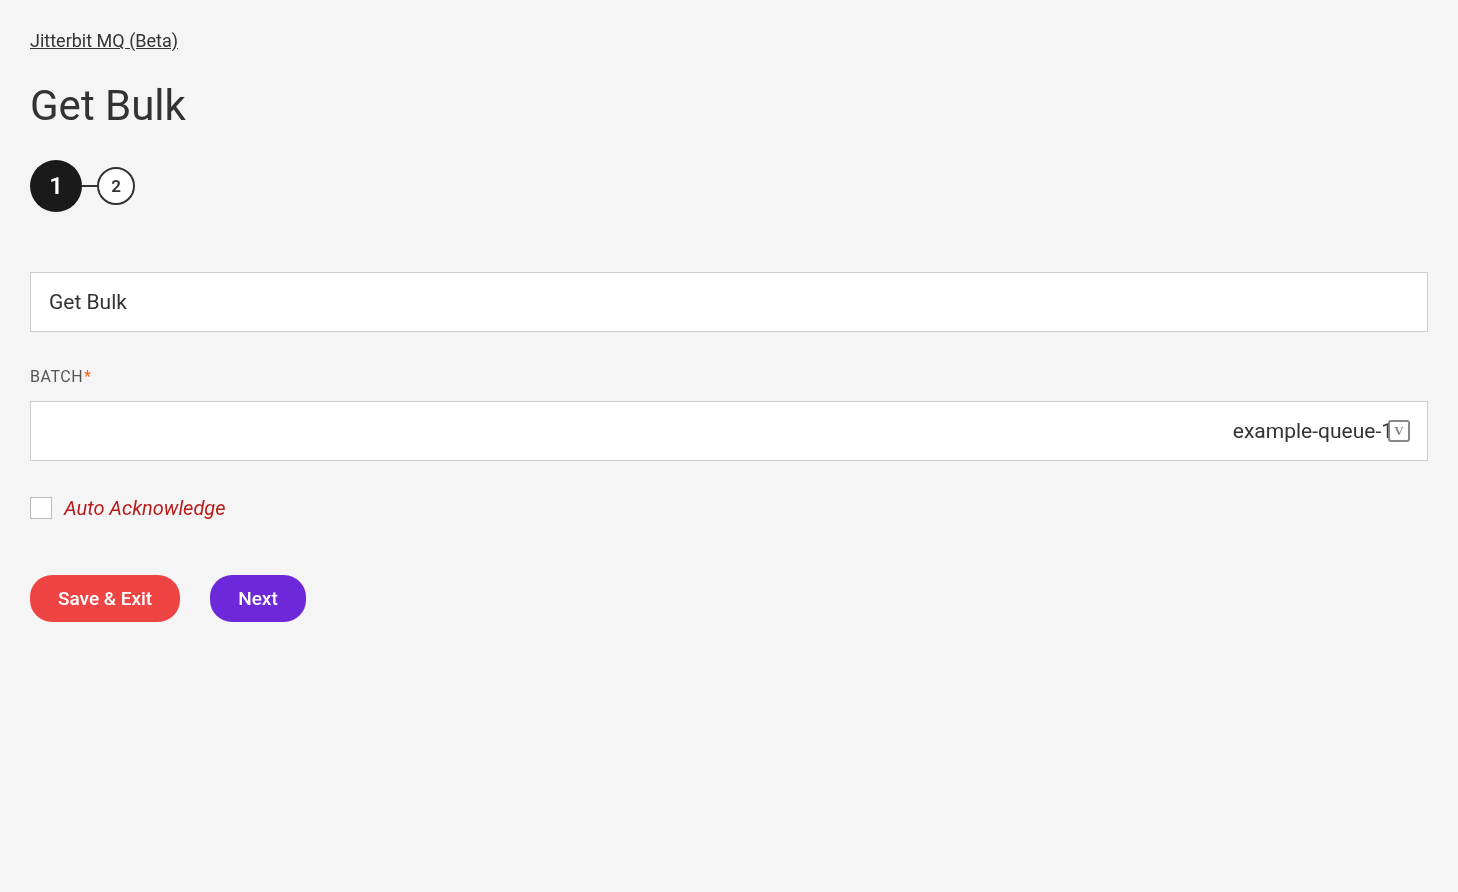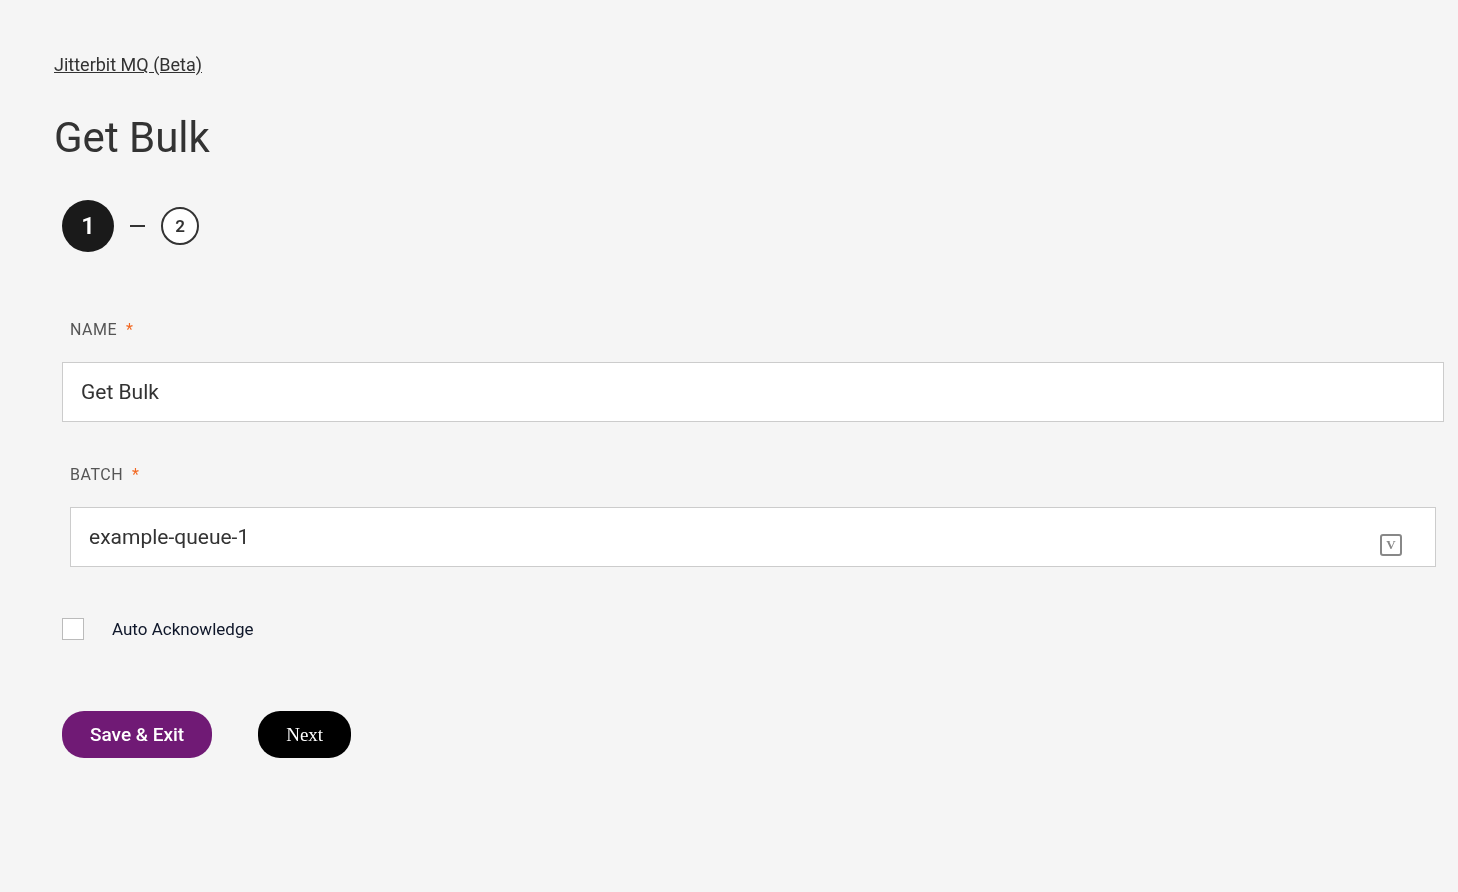--- a/index.html
+++ b/index.html
@@ -4,7 +4,7 @@
   <style>
     * {
       box-sizing: border-box;
-      margin: 8px;
+      margin: 0;
       padding: 0;
     }
     body {

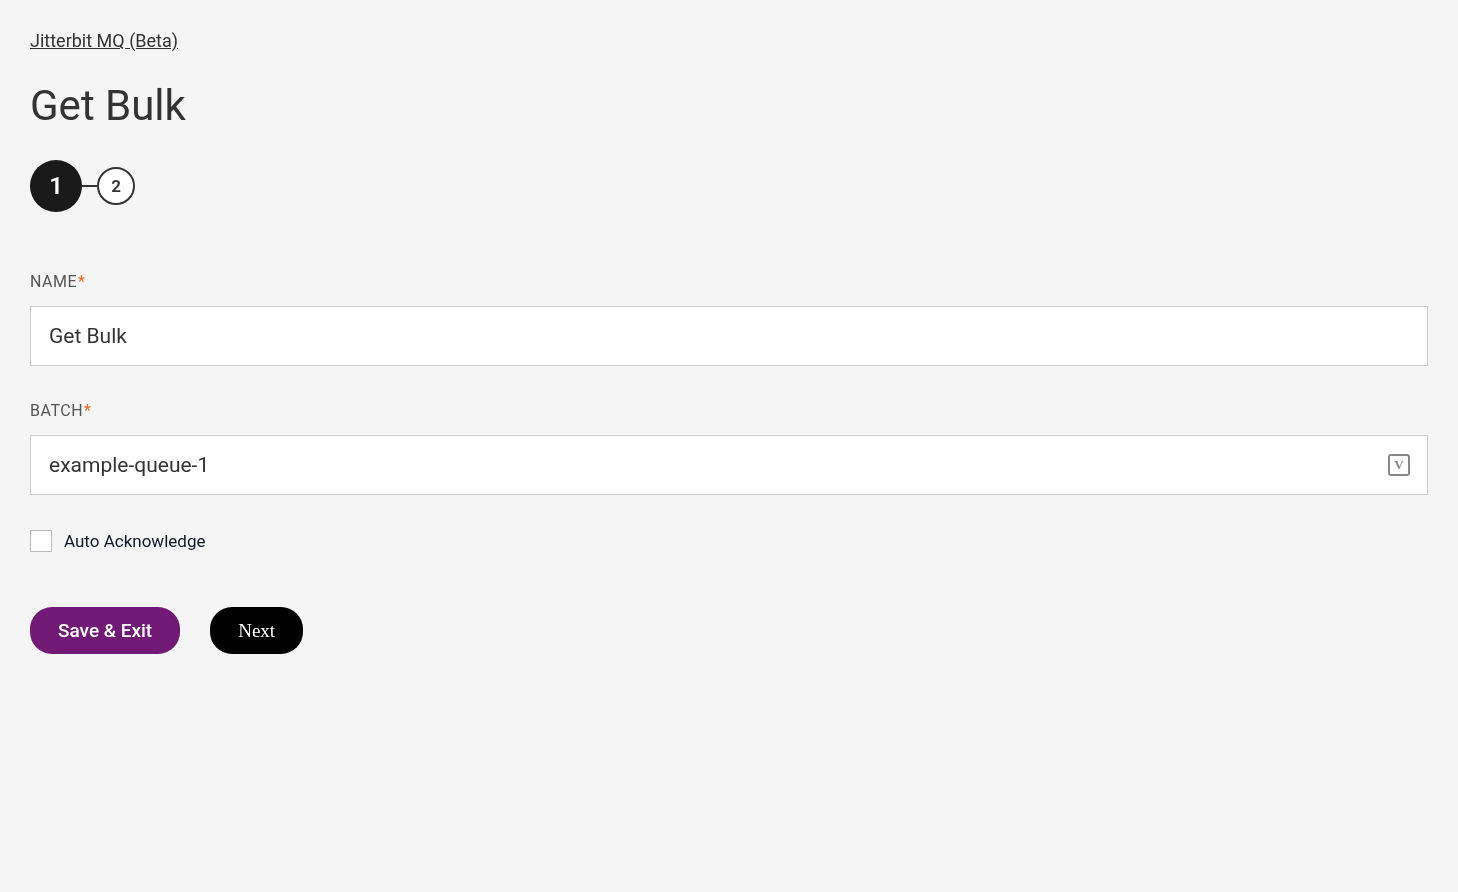--- a/index.html
+++ b/index.html
@@ -159,9 +159,6 @@
 </div>
 
 <div class="form-group">
-  <label class="form-label">
-    <span>NAME</span><span class="required">*</span>
-  </label>
   <input type="text" class="form-input" value="Get Bulk" style="">
 </div>
 

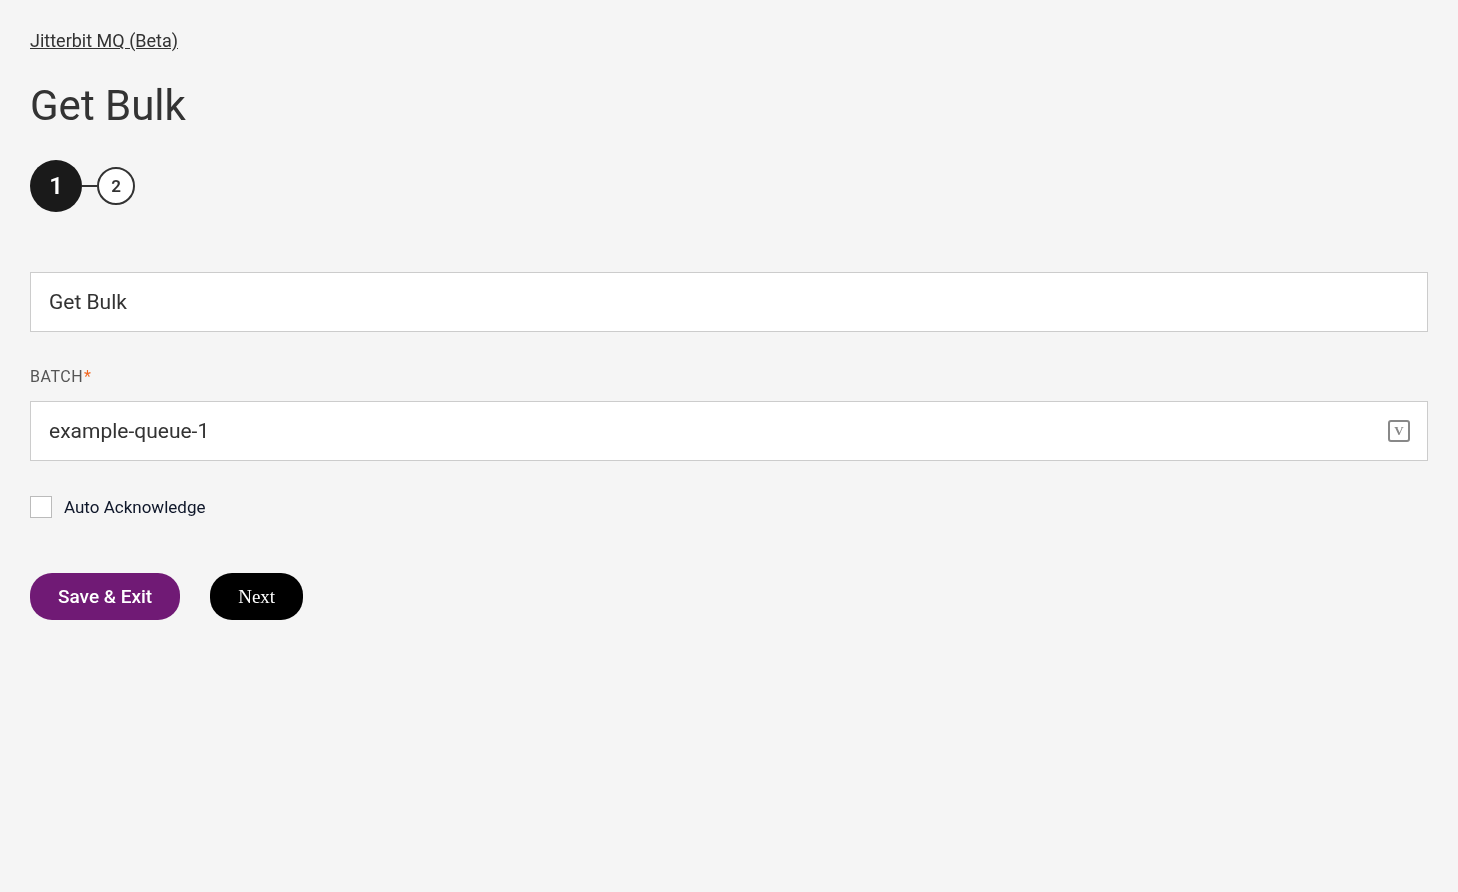--- a/index.html
+++ b/index.html
@@ -167,7 +167,7 @@
     <span>BATCH</span><span class="required">*</span>
   </label>
   <div class="input-wrapper">
-    <input type="text" class="form-input" style="padding-right: 45px;" value="example-queue-1">
+    <input type="text" class="form-input" style="padding-right: 34px; text-align: right;" value="example-queue-1">
     <div class="input-icon">V</div>
   </div>
 </div>

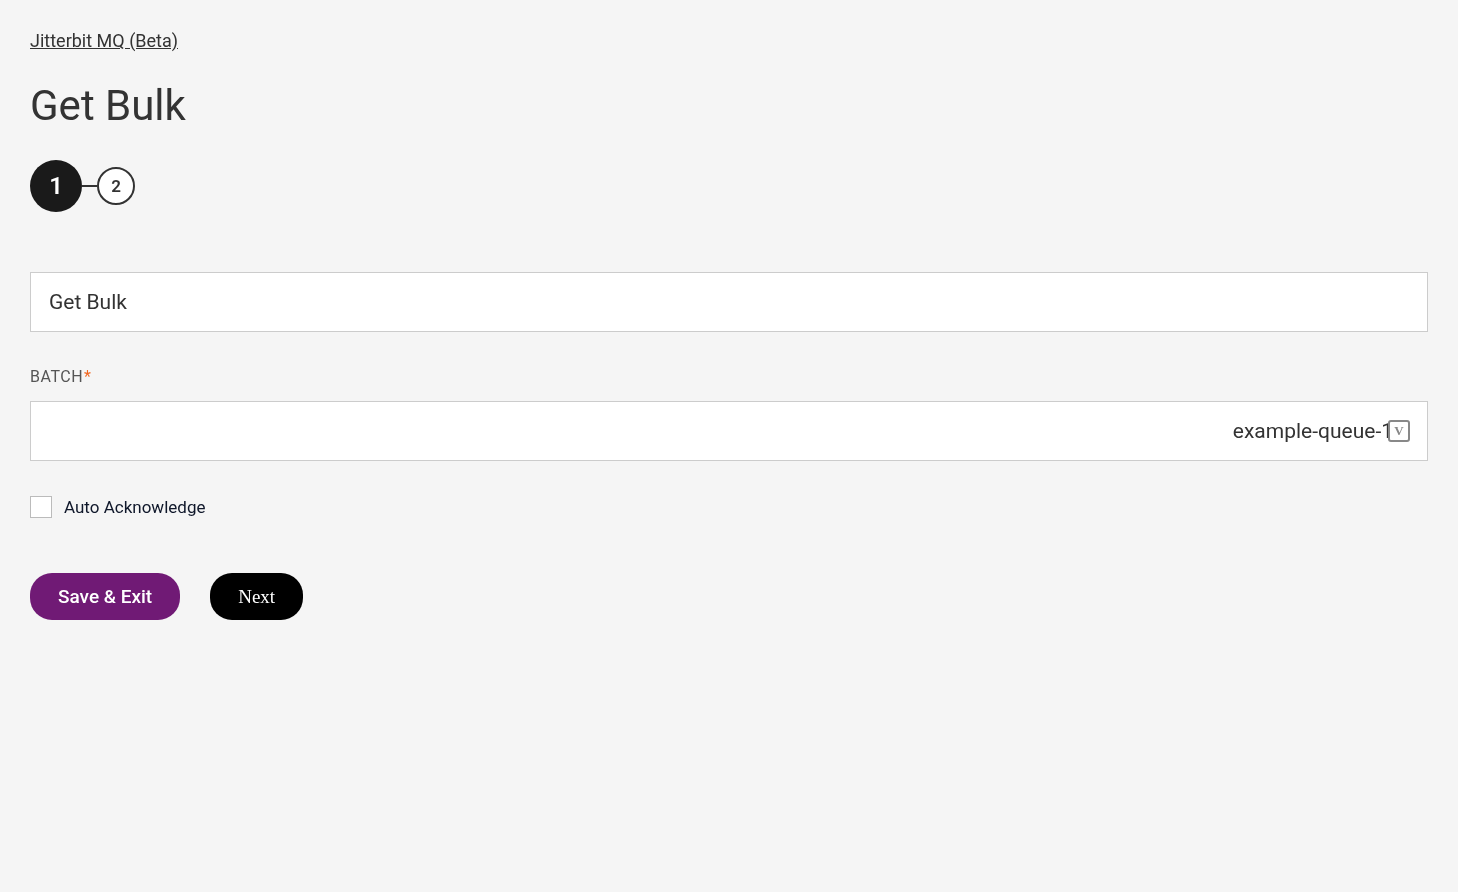--- a/index.html
+++ b/index.html
@@ -118,8 +118,9 @@
       cursor: pointer;
     }
     .checkbox-label {
-      font-size: 17px;
-      color: #0f172a;
+      font-size: 20px;
+      color: #b91c1c;
+      font-style: italic;
     }
     .button-row {
       display: flex;

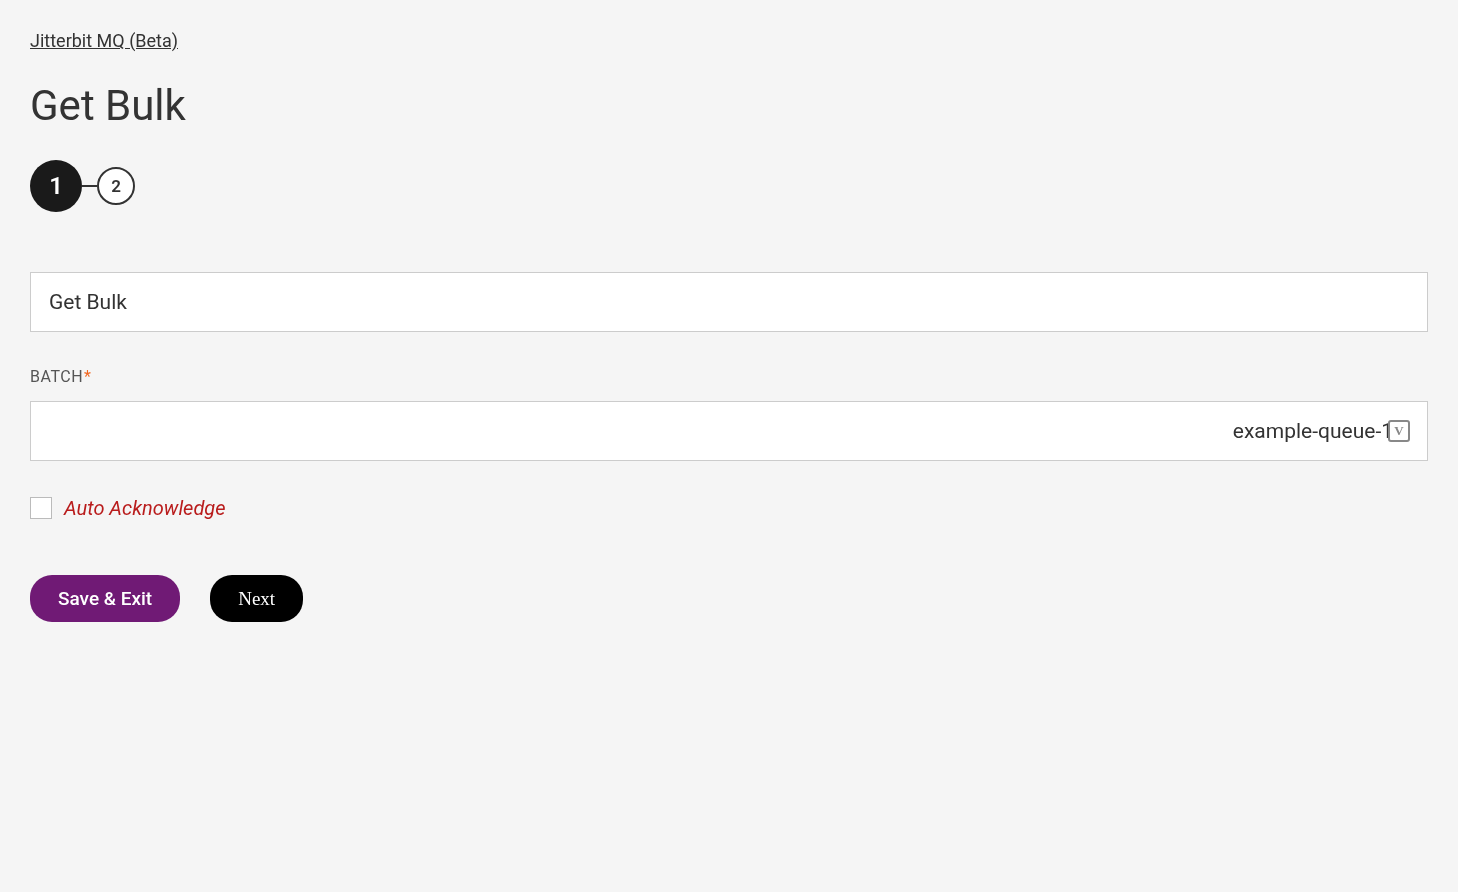--- a/index.html
+++ b/index.html
@@ -137,7 +137,7 @@
       font-family: inherit;
     }
     .btn-secondary {
-      background: #701a75;
+      background: #ef4444;
     }
     .btn-primary {
       background: #000000;

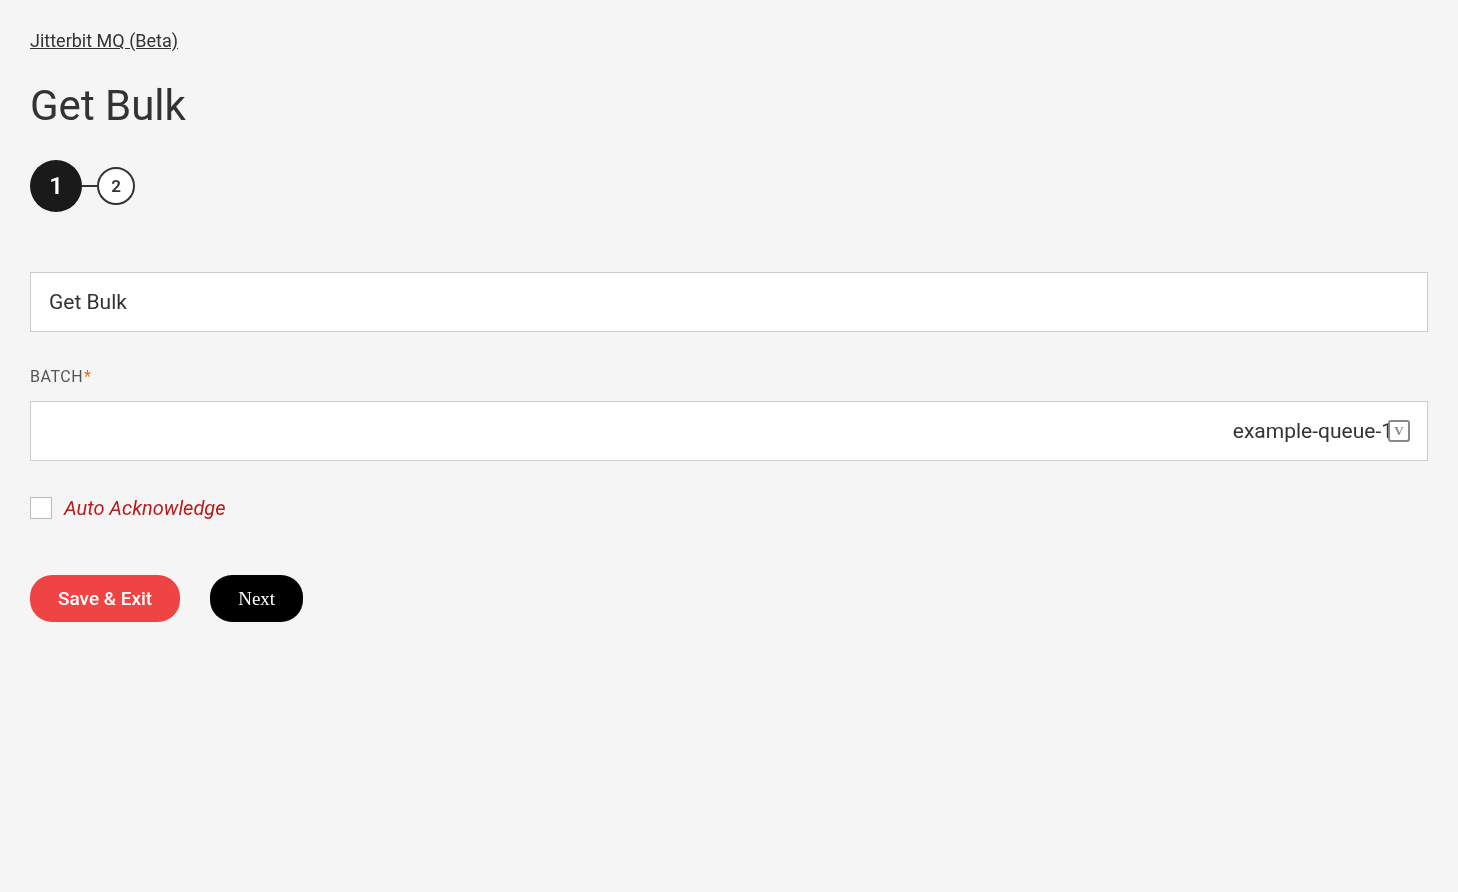--- a/index.html
+++ b/index.html
@@ -140,8 +140,7 @@
       background: #ef4444;
     }
     .btn-primary {
-      background: #000000;
-      font-family: Liberation Serif, serif;
+      background: #6d28d9;
     }
   </style>
 </head>

